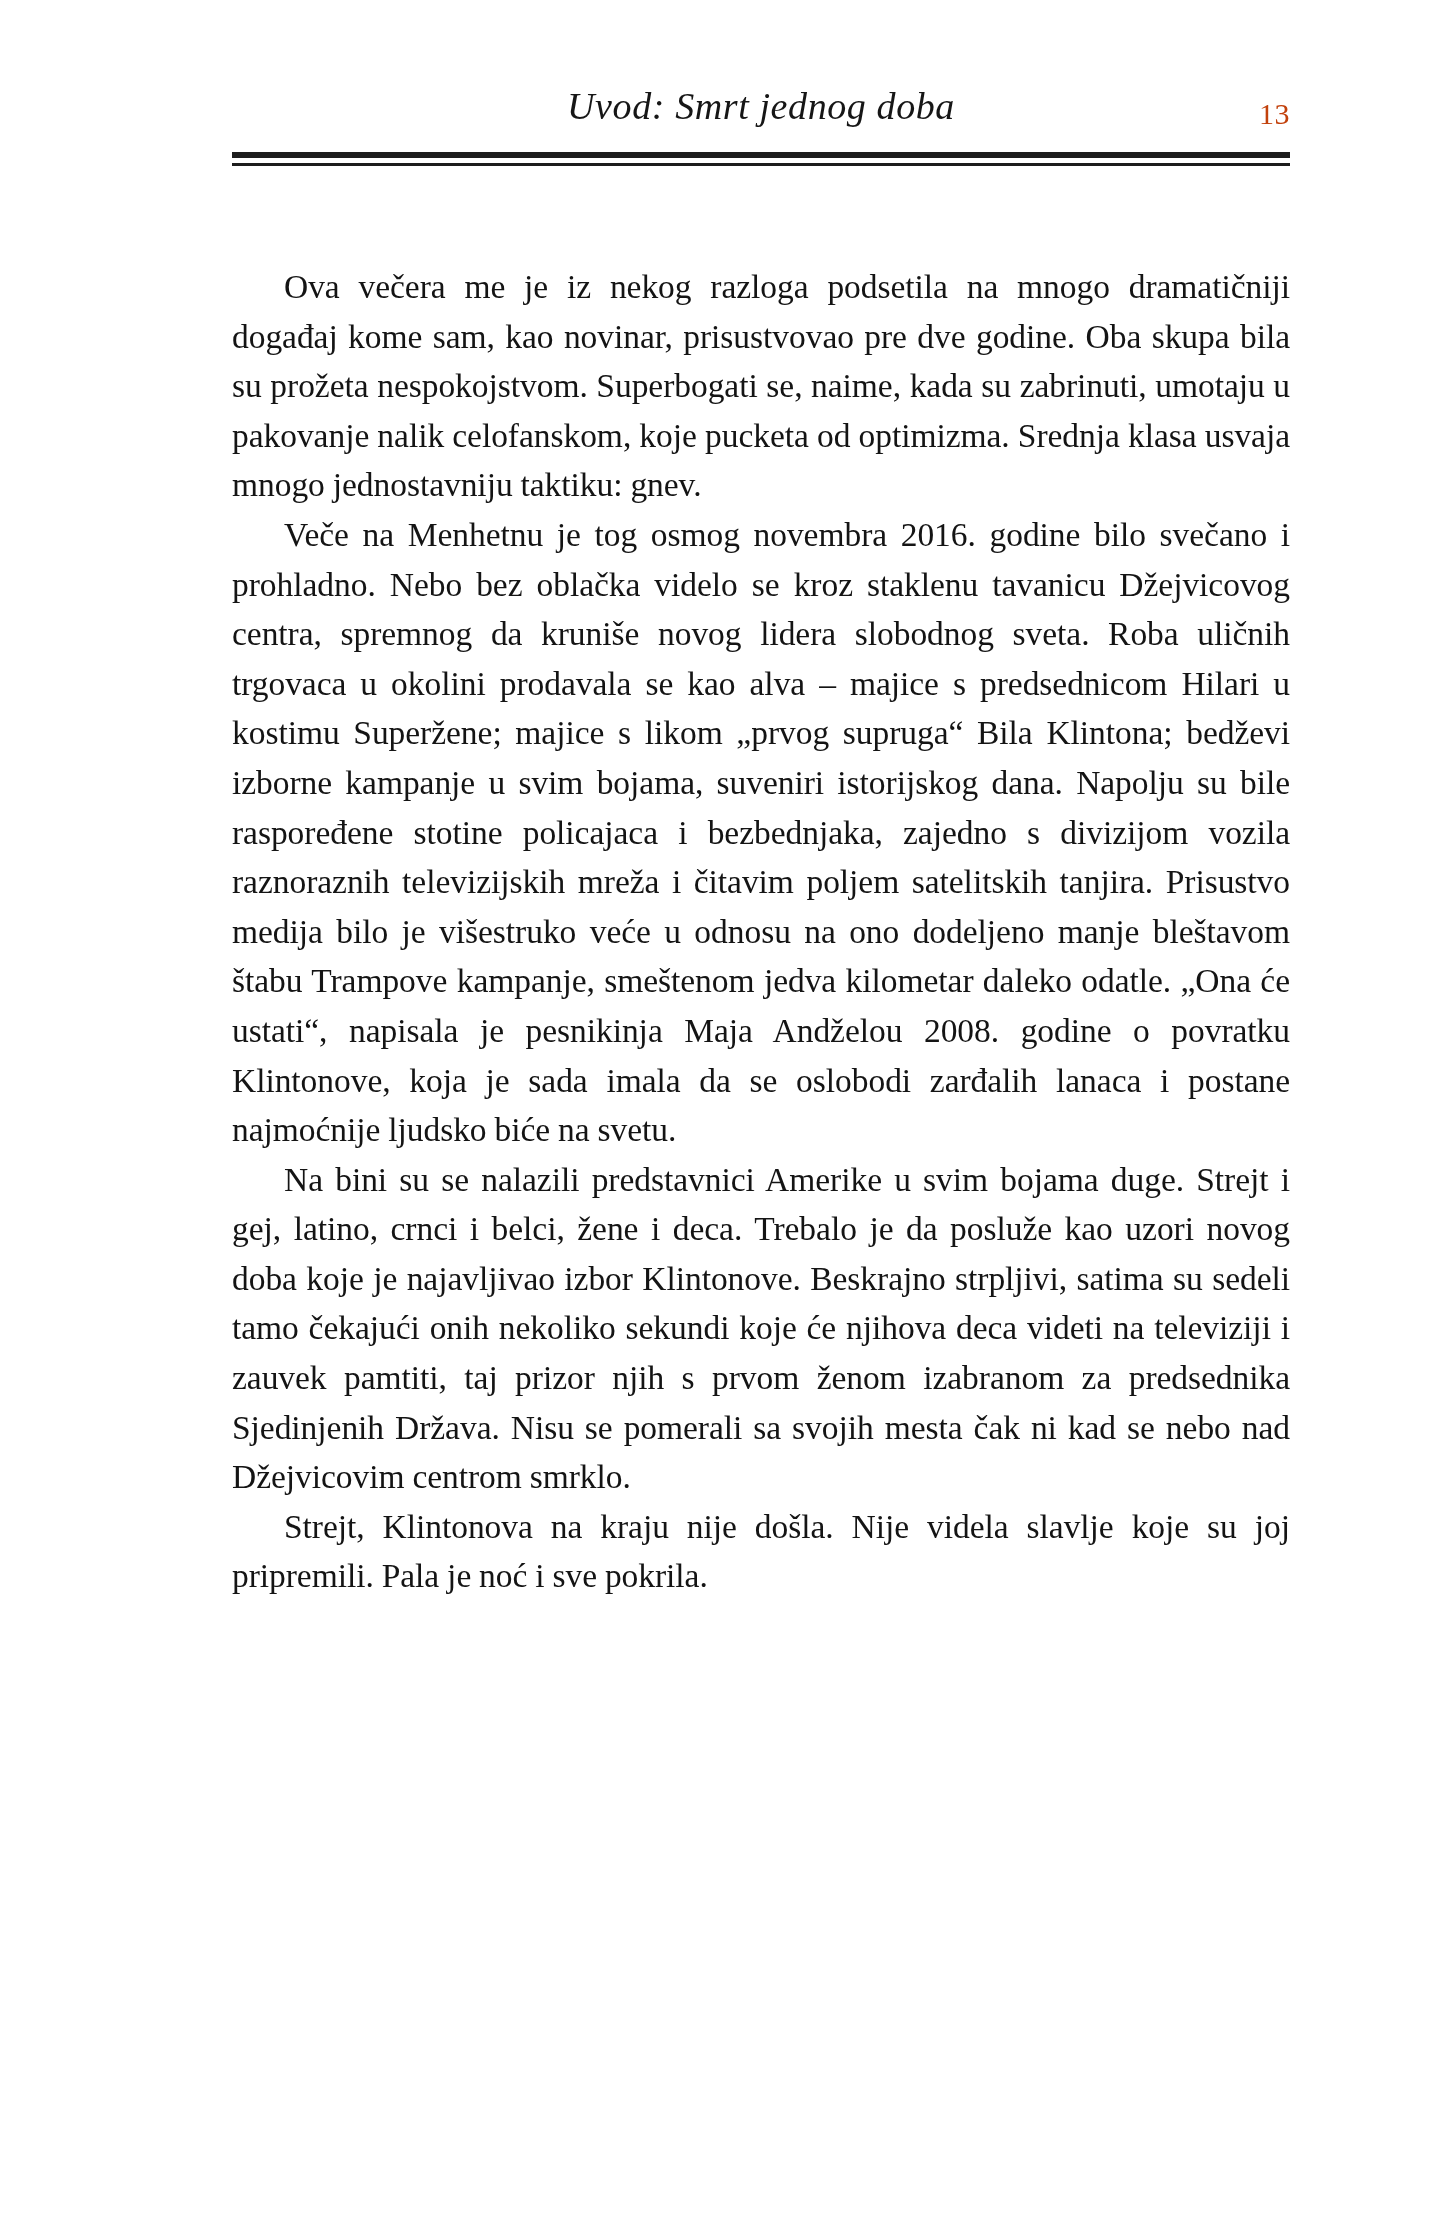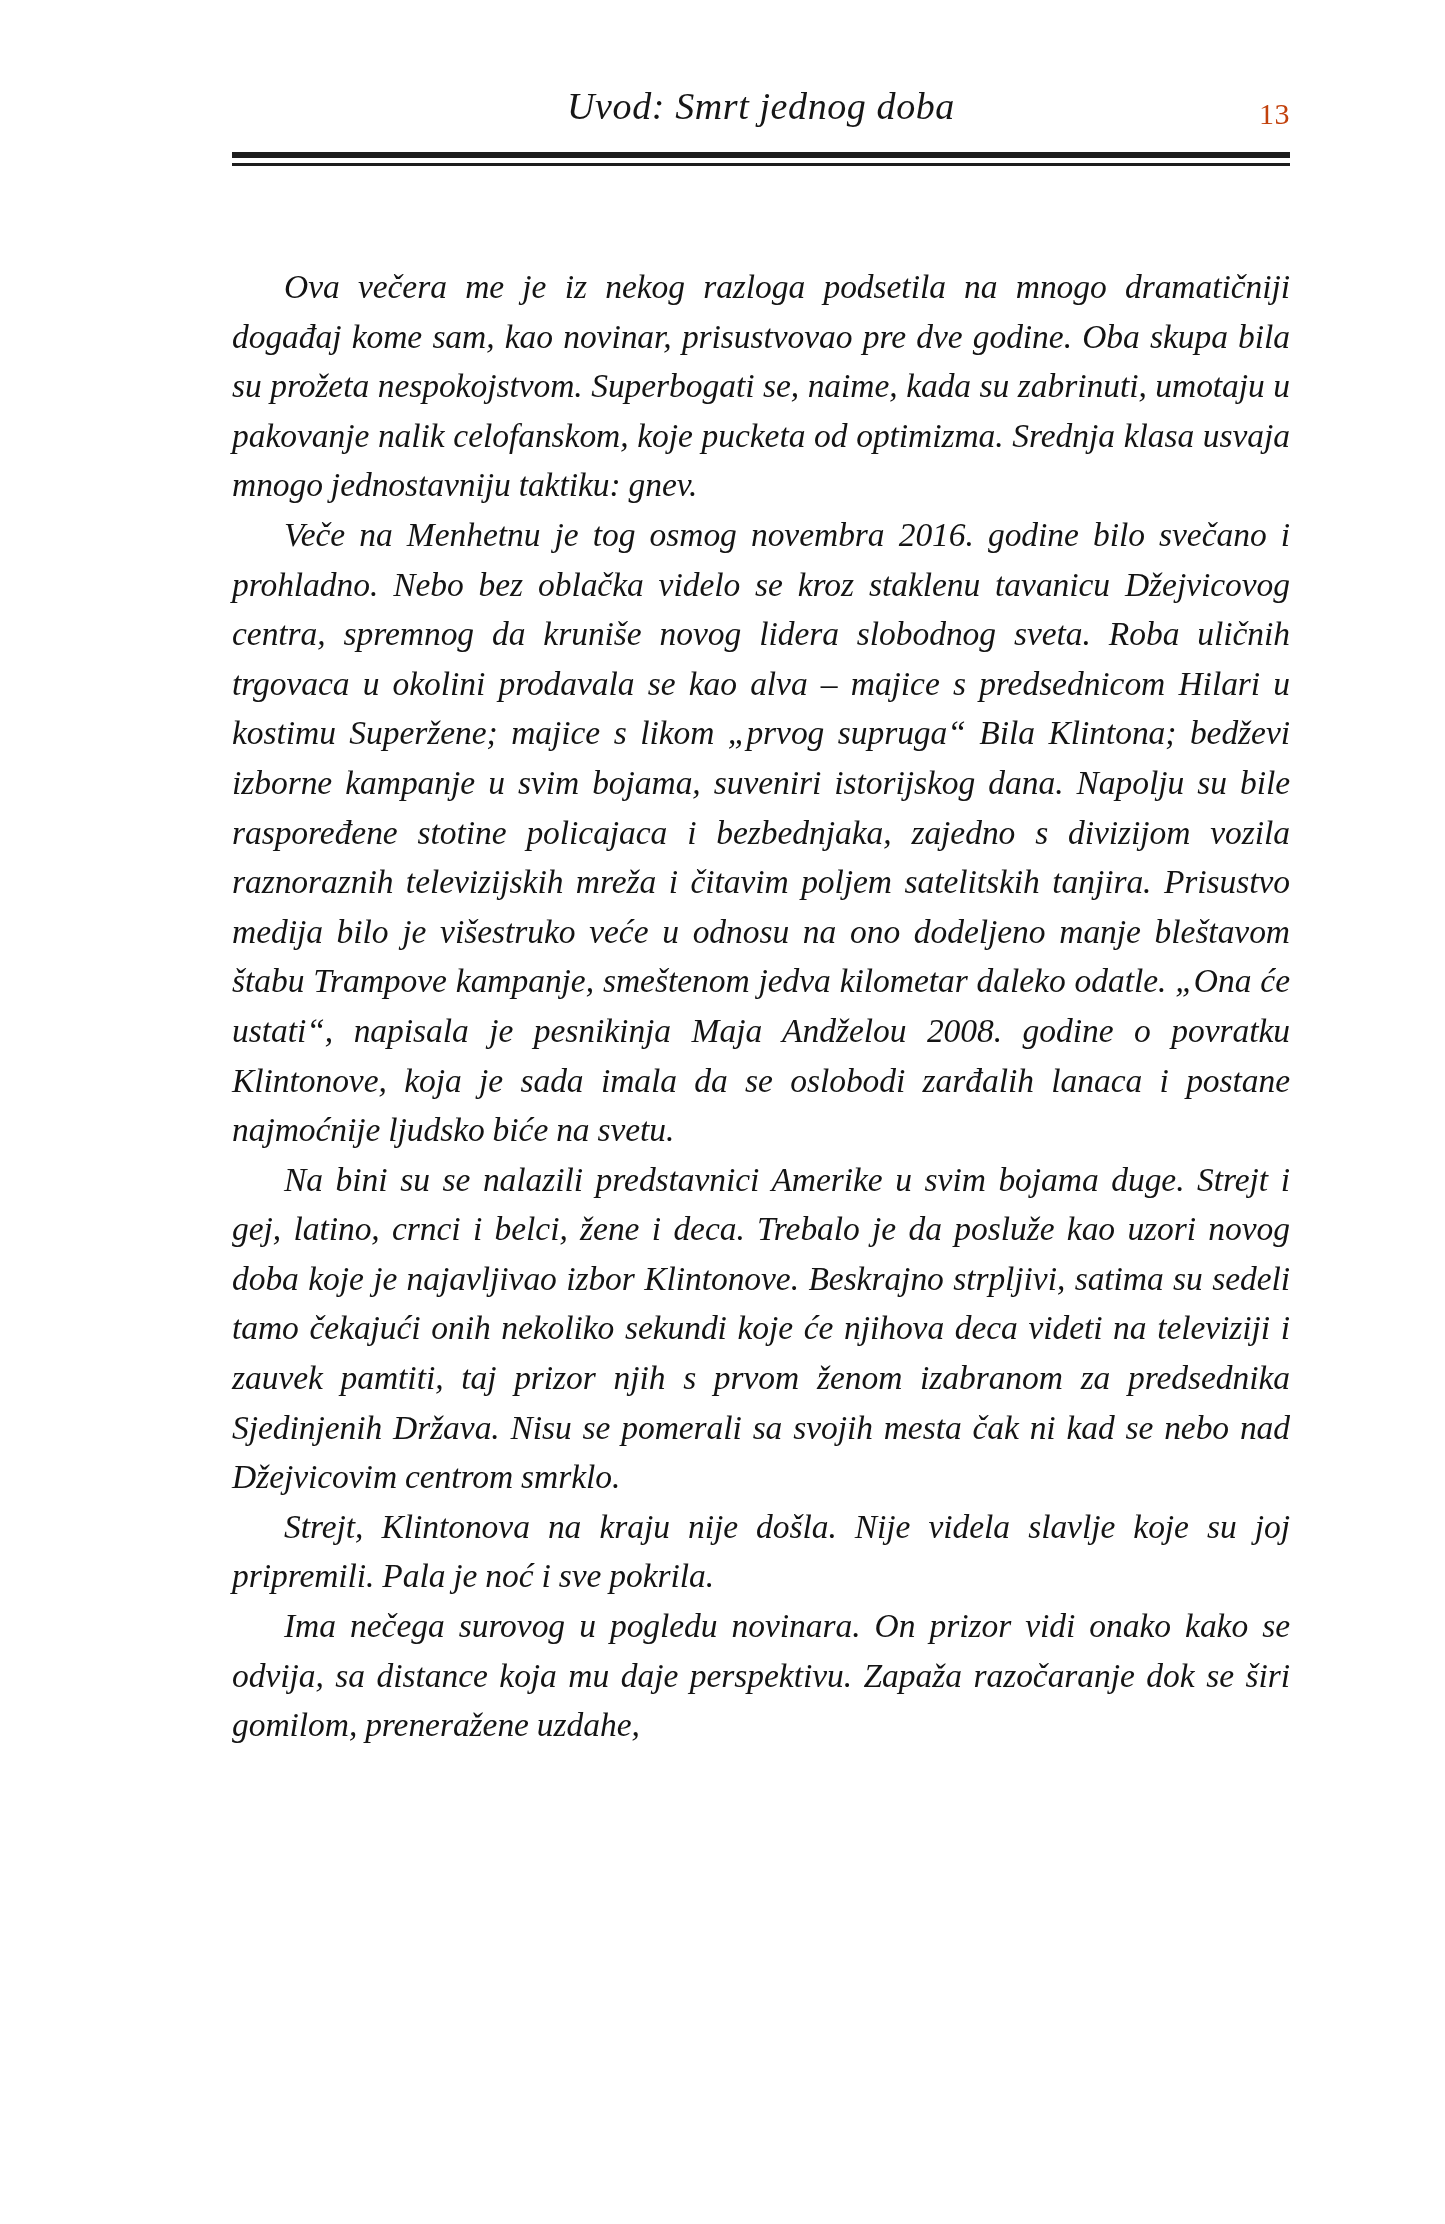--- a/index.html
+++ b/index.html
@@ -86,7 +86,6 @@
     left: 232px;
     top: 262px;
     width: 1058px;
-    font-style: italic;
   }
 
   .para {

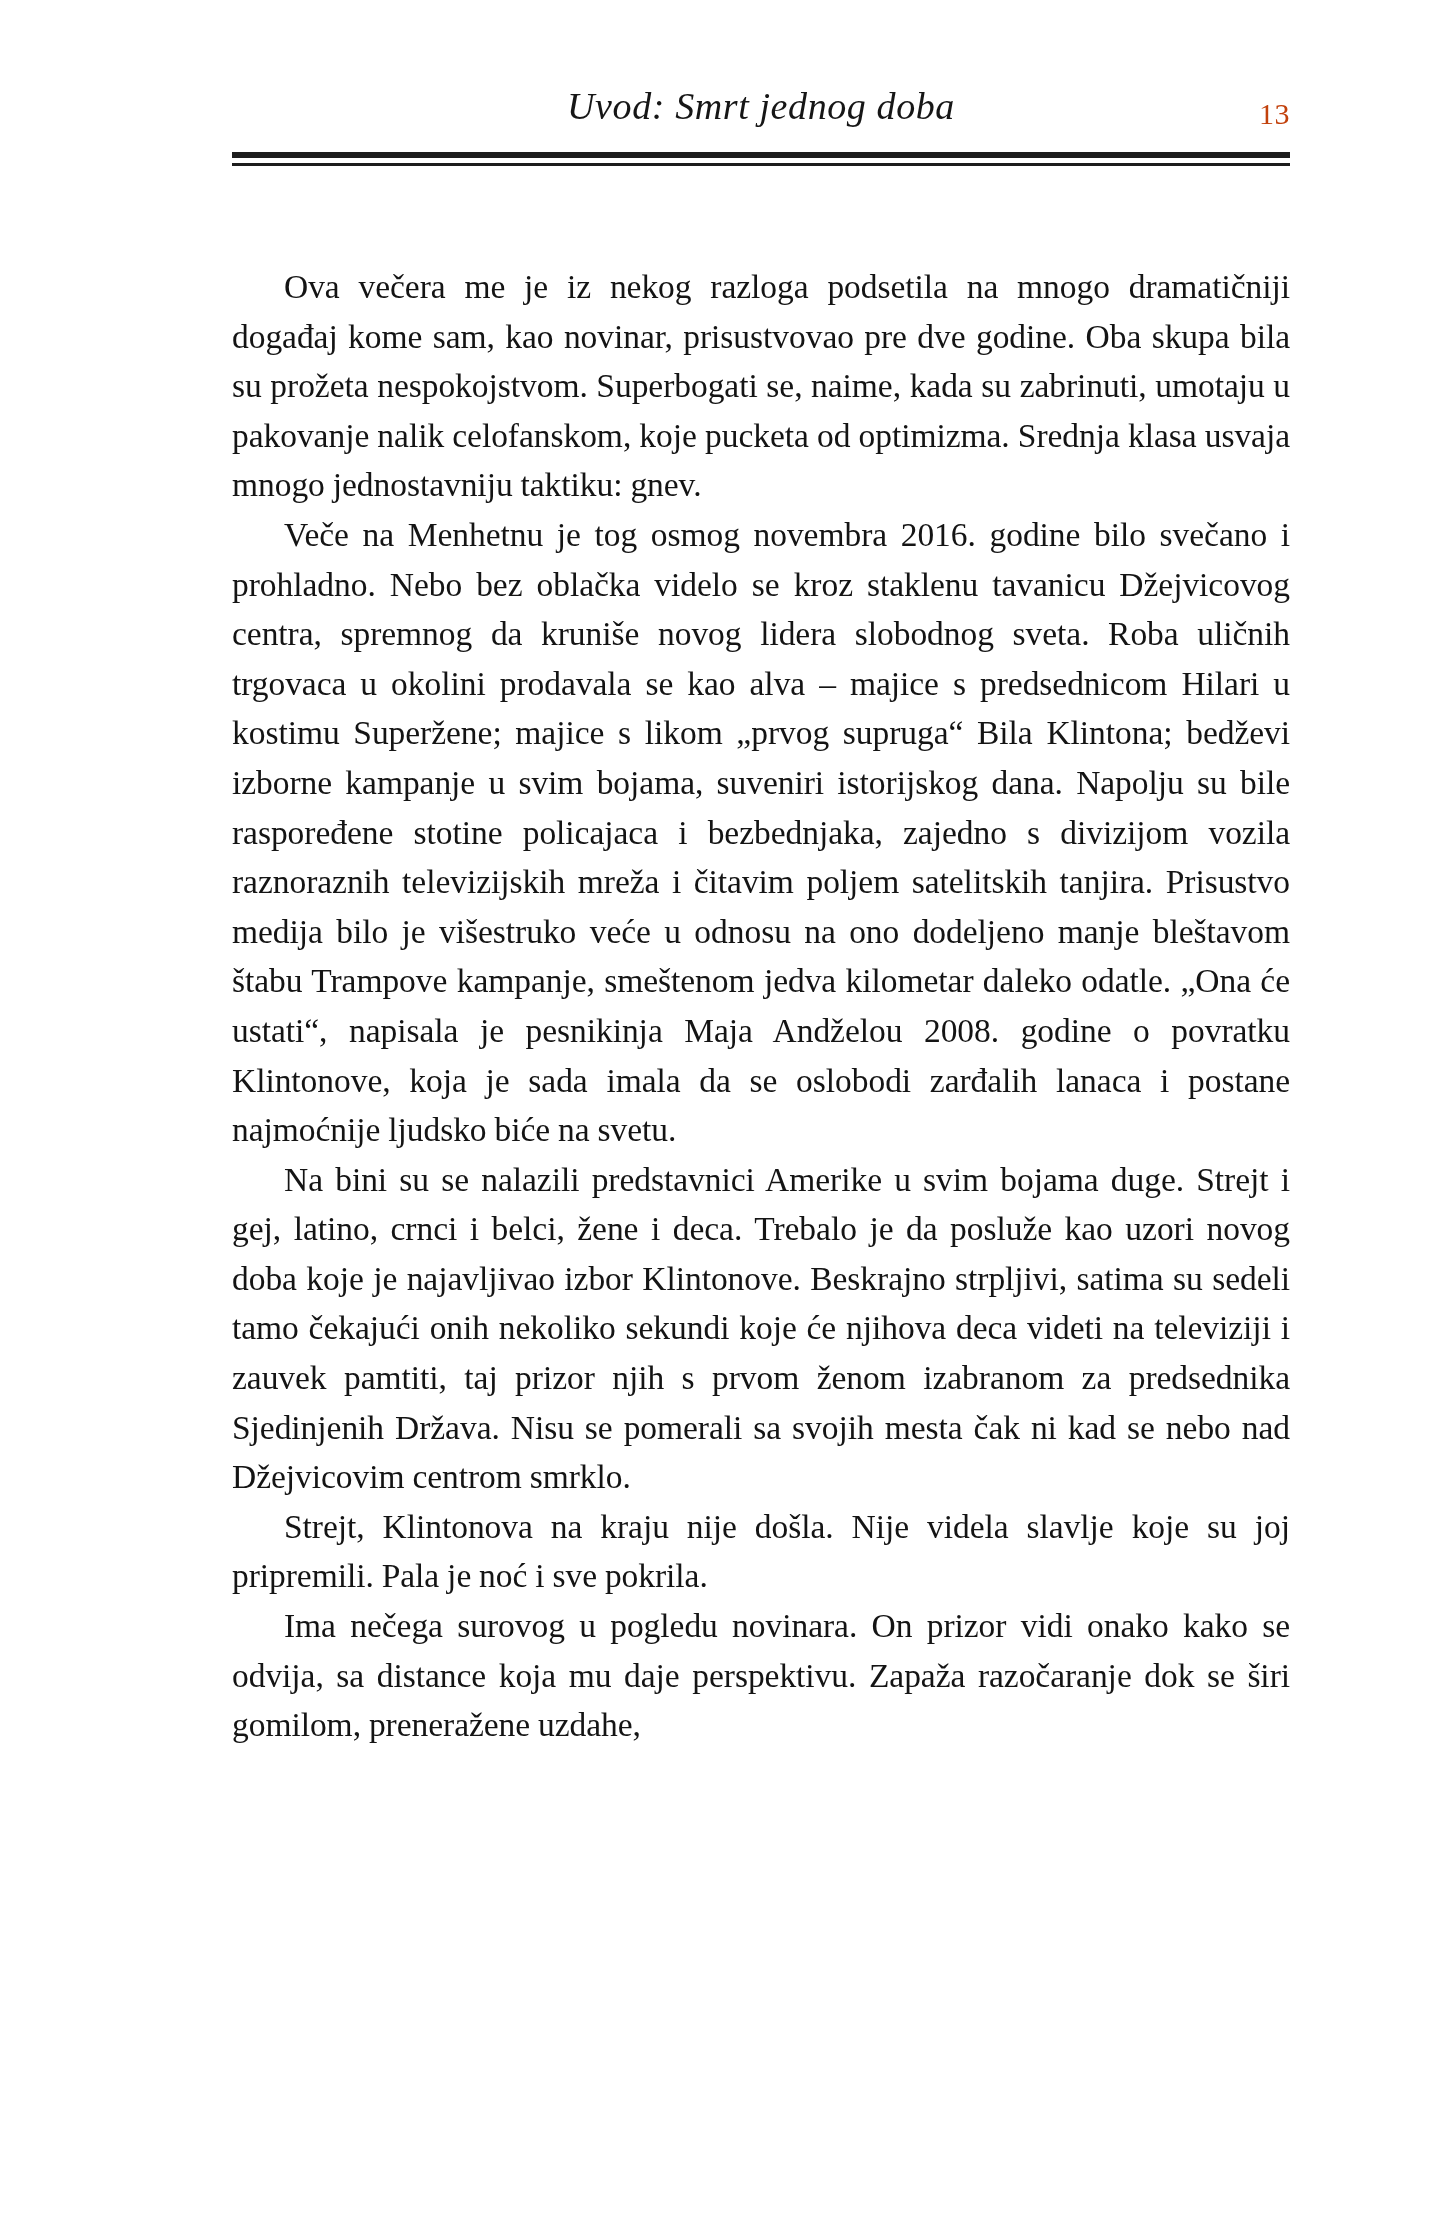--- a/index.html
+++ b/index.html
@@ -127,7 +127,6 @@
     <p class="para">Veče na Menhetnu je tog osmog novembra 2016. godine bilo svečano i prohladno. Nebo bez oblačka videlo se kroz staklenu tavanicu Džejvicovog centra, spremnog da kruniše novog lidera slobodnog sveta. Roba uličnih trgovaca u okolini prodavala se kao alva – majice s predsednicom Hilari u kostimu Superžene; majice s likom „prvog supruga“ Bila Klintona; bedževi izborne kampanje u svim bojama, suveniri istorijskog dana. Napolju su bile raspoređene stotine policajaca i bezbednjaka, zajedno s divizijom vozila raznoraznih televizijskih mreža i čitavim poljem satelitskih tanjira. Prisustvo medija bilo je višestruko veće u odnosu na ono dodeljeno manje bleštavom štabu Trampove kampanje, smeštenom jedva kilometar daleko odatle. „Ona će ustati“, napisala je pesnikinja Maja Andželou 2008. godine o povratku Klintonove, koja je sada imala da se oslobodi zarđalih lanaca i postane najmoćnije ljudsko biće na svetu.</p>
     <p class="para">Na bini su se nalazili predstavnici Amerike u svim bojama duge. Strejt i gej, latino, crnci i belci, žene i deca. Trebalo je da posluže kao uzori novog doba koje je najavljivao izbor Klintonove. Beskrajno strpljivi, satima su sedeli tamo čekajući onih nekoliko sekundi koje će njihova deca videti na televiziji i zauvek pamtiti, taj prizor njih s prvom ženom izabranom za predsednika Sjedinjenih Država. Nisu se pomerali sa svojih mesta čak ni kad se nebo nad Džejvicovim centrom smrklo.</p>
     <p class="para">Strejt, Klintonova na kraju nije došla. Nije videla slavlje koje su joj pripremili. Pala je noć i sve pokrila.</p>
-    <p class="para last">Ima nečega surovog u pogledu novinara. On prizor vidi onako kako se odvija, sa distance koja mu daje perspektivu. Zapaža razočaranje dok se širi gomilom, preneražene uzdahe,</p>
   </div>
 
 </div>

